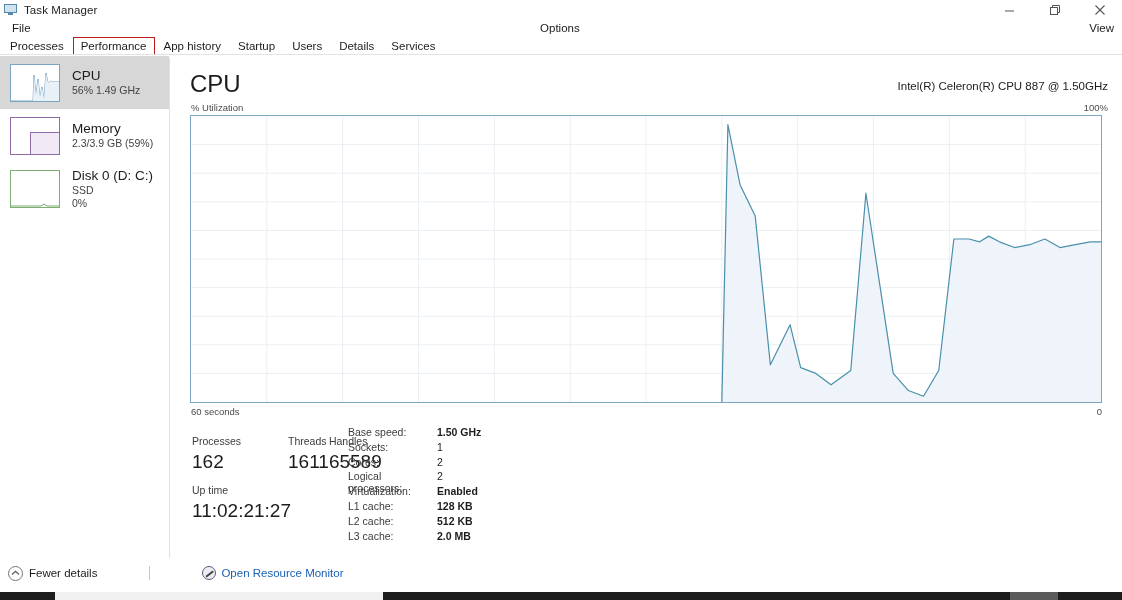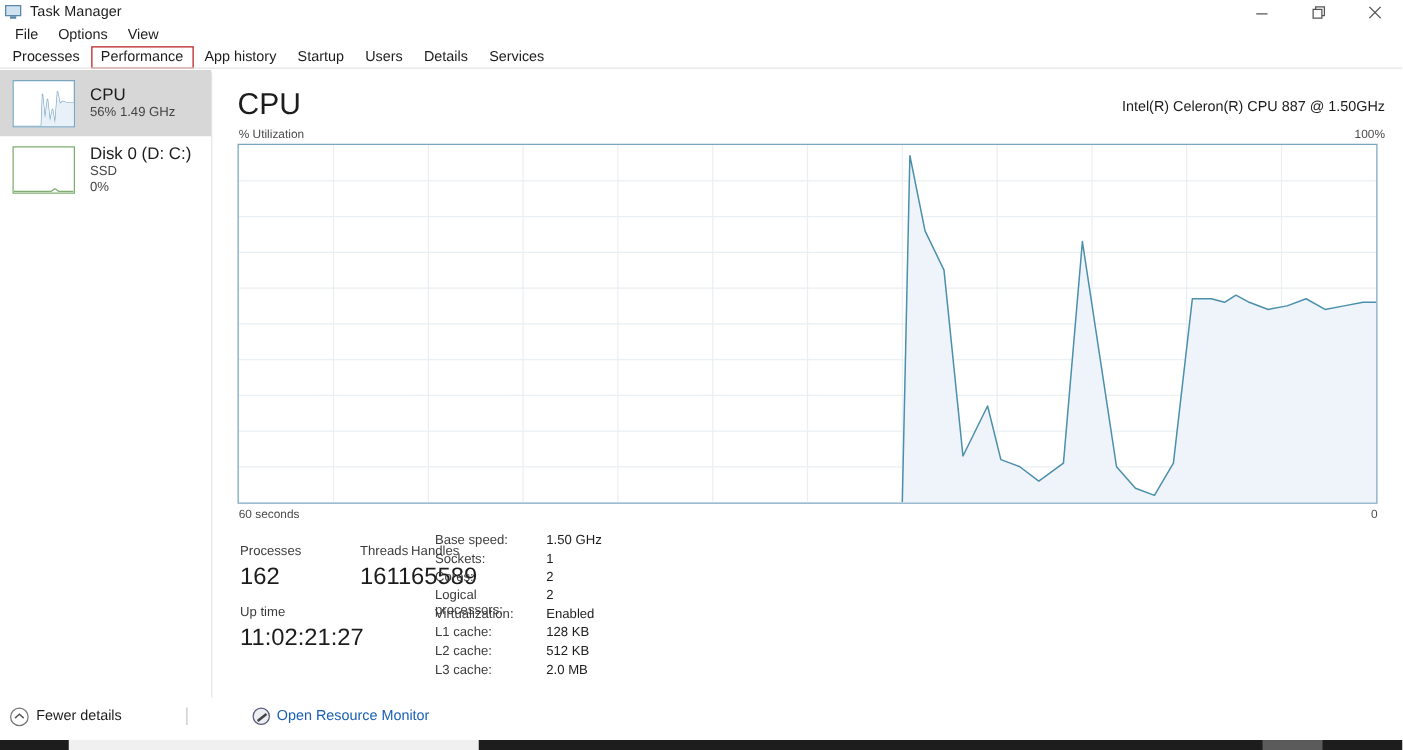--- a/index.html
+++ b/index.html
@@ -63,6 +63,7 @@
     display: flex; align-items: center;
     padding-left: 4px;
     background: #ffffff;
+    justify-content: space-between;
   }
   .menu-item {
     font-size: 11.5px; color: #1c1c1c;

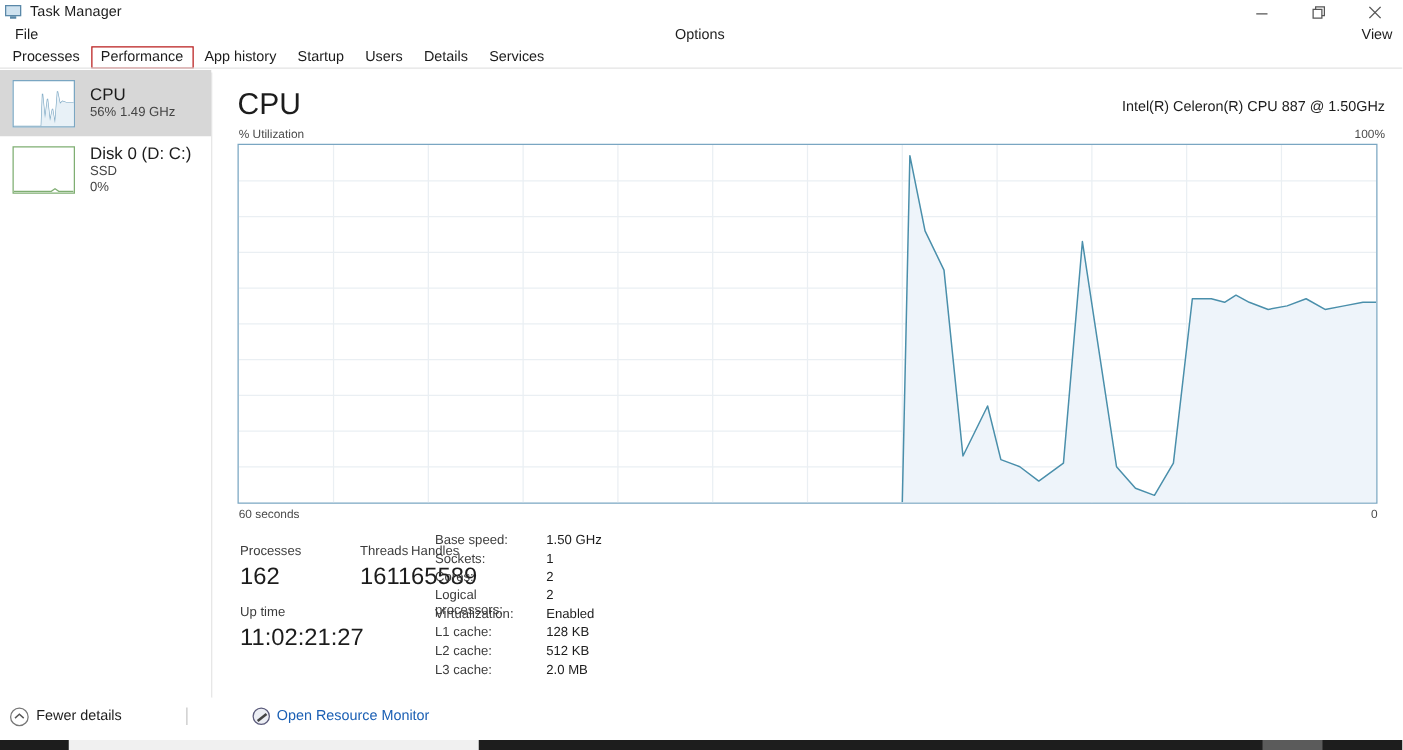--- a/index.html
+++ b/index.html
@@ -335,6 +335,15 @@
       </div>
     </div>
 
+    <div class="side-item">
+      <div class="thumb mem">
+        <div class="mem-fill"></div>
+      </div>
+      <div class="side-text">
+        <div class="side-title">Memory</div>
+        <div class="side-sub">2.3/3.9 GB (59%)</div>
+      </div>
+    </div>
 
     <div class="side-item">
       <div class="thumb disk">

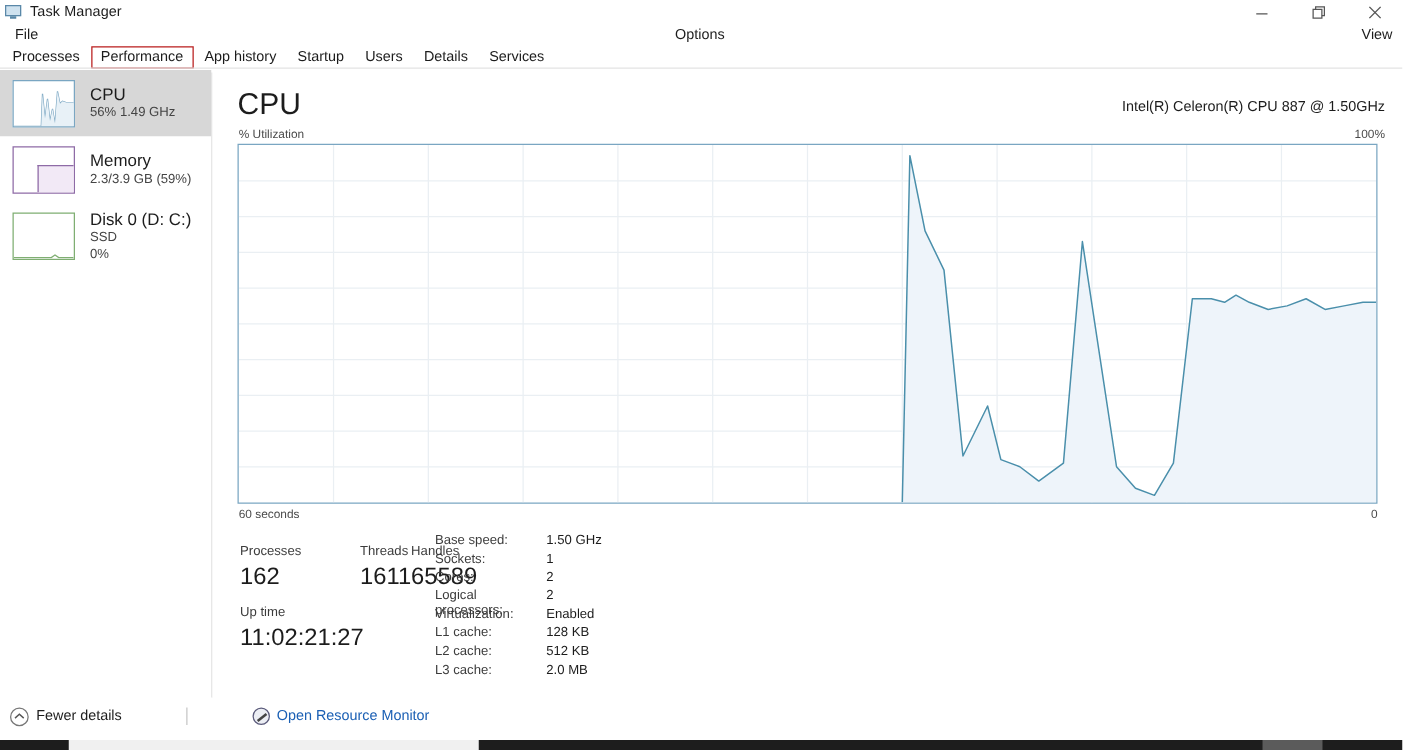--- a/index.html
+++ b/index.html
@@ -213,7 +213,7 @@
   .sr-val {
     font-size: 10.5px; color: #1c1c1c;
   }
-  .sr-val.bold { font-weight: normal; }
+  .sr-val.bold { font-weight: bold; }
 
   
   .statusbar {

